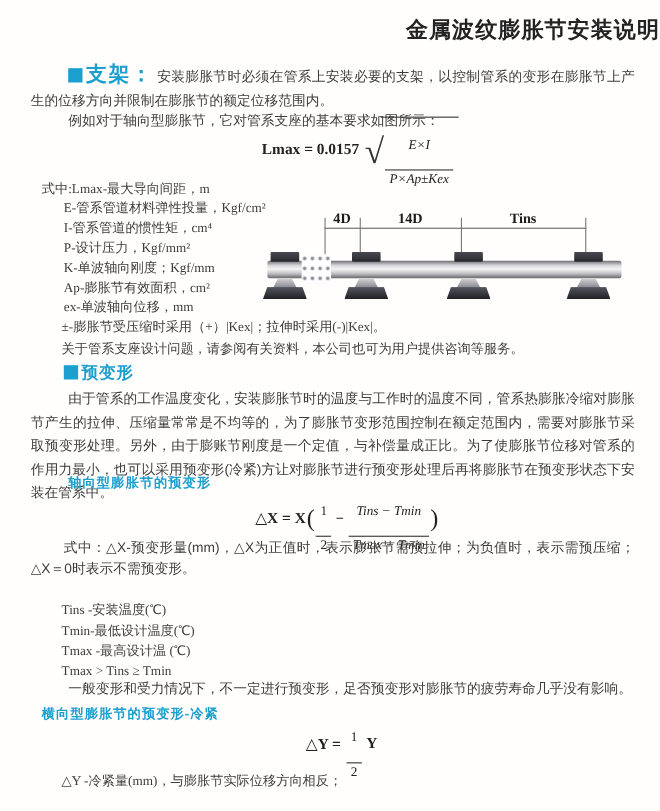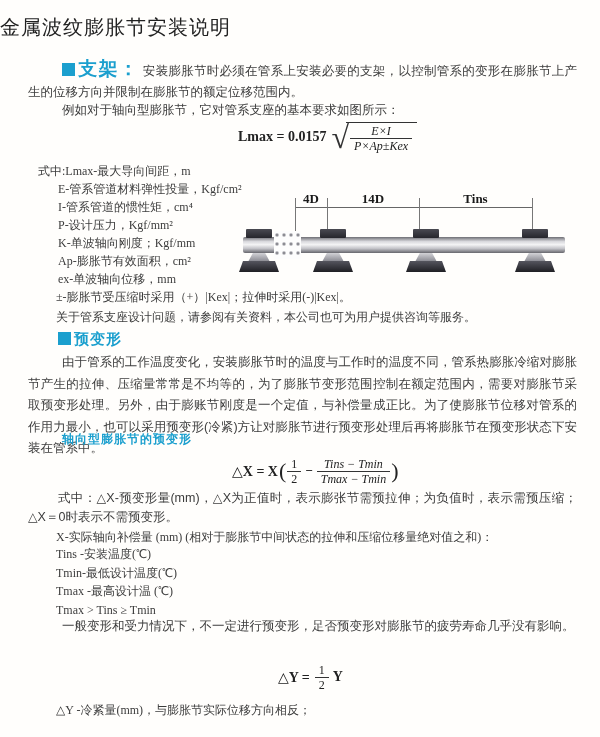--- a/index.html
+++ b/index.html
@@ -11,8 +11,8 @@
   }
   .abs { position:absolute; }
   .title {
-    top:14px; left:0; width:600px; text-align:left;
-    font-size:20px; font-weight:normal; color:#222; letter-spacing:1px;
+    top:14px; left:0; width:600px; text-align:right;
+    font-size:20px; font-weight:bold; color:#222; letter-spacing:1px;
   }
   .body-text { font-size:12.5px; line-height:21px; text-align:justify; color:#3c3c3c; }
   .sq {

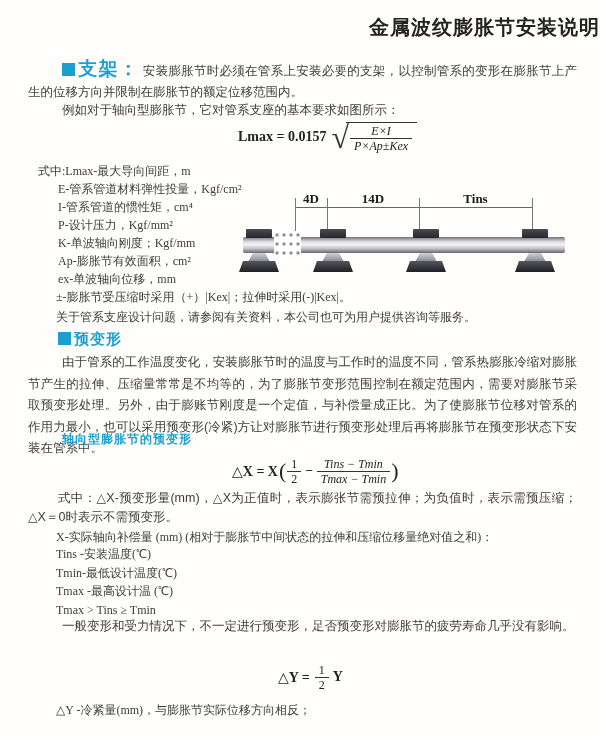--- a/index.html
+++ b/index.html
@@ -33,7 +33,7 @@
   .sqrt-bar { border-top:1.5px solid #333; padding:1px 5px 0 4px; }
   .frac { display:inline-flex; flex-direction:column; align-items:center;
           font-style:italic; font-size:12px; line-height:14px; vertical-align:middle; }
-  .frac .num { padding:0 4px; }
+  .frac .num { padding:16px 4px; }
   .frac .den { border-top:1px solid #333; padding:0 4px; }
   .frac.upright { font-style:normal; }
   .paren { font-size:22px; font-weight:400; line-height:22px; margin:0 1px; }

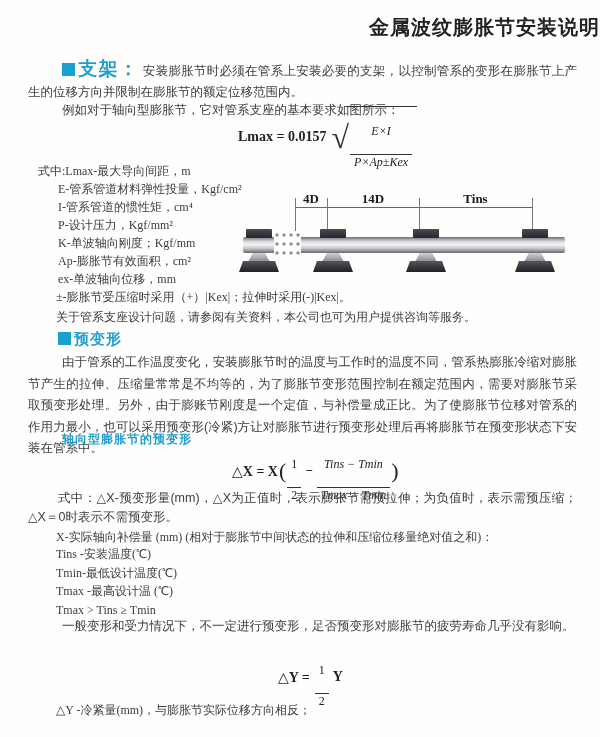--- a/index.html
+++ b/index.html
@@ -161,7 +161,6 @@
 
   <div class="abs body-text" style="top:489px; left:28px; width:549px; text-indent:30px; line-height:19px;">式中：△X-预变形量(mm)，△X为正值时，表示膨张节需预拉伸；为负值时，表示需预压缩；△X＝0时表示不需预变形。</div>
 
-  <div class="abs def-line" style="top:528px; left:56px;">X-实际轴向补偿量 (mm) (相对于膨胀节中间状态的拉伸和压缩位移量绝对值之和)：</div>
 
   <div class="abs" style="top:545px; left:56px;">
     <div class="def-line" style="line-height:18.5px;">Tins -安装温度(℃)</div>

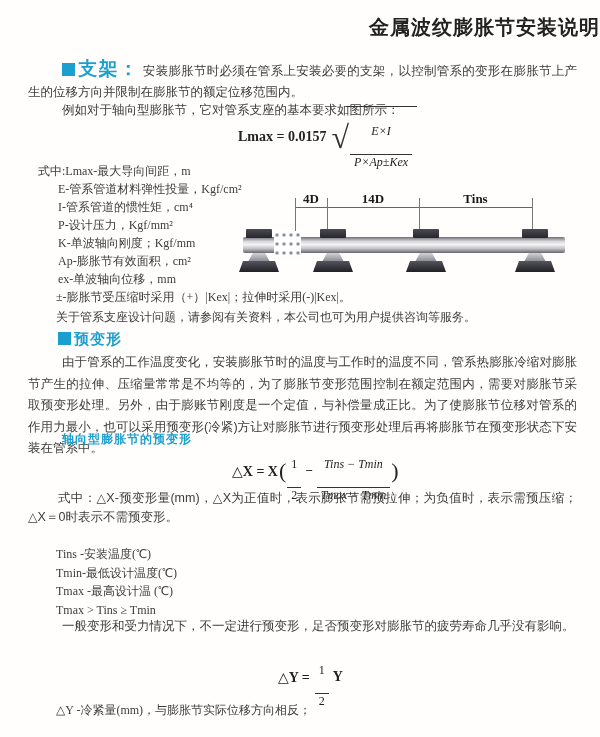--- a/index.html
+++ b/index.html
@@ -171,6 +171,7 @@
 
   <div class="abs body-text" style="top:616px; left:28px; width:549px; text-indent:34px;">一般变形和受力情况下，不一定进行预变形，足否预变形对膨胀节的疲劳寿命几乎没有影响。</div>
 
+  <div class="abs sub-head" style="top:641px; left:38px;">横向型膨胀节的预变形-冷紧</div>
 
   <div class="abs formula" style="top:664px; left:278px; height:26px;">
     <span class="f-lhs">△Y =</span>

